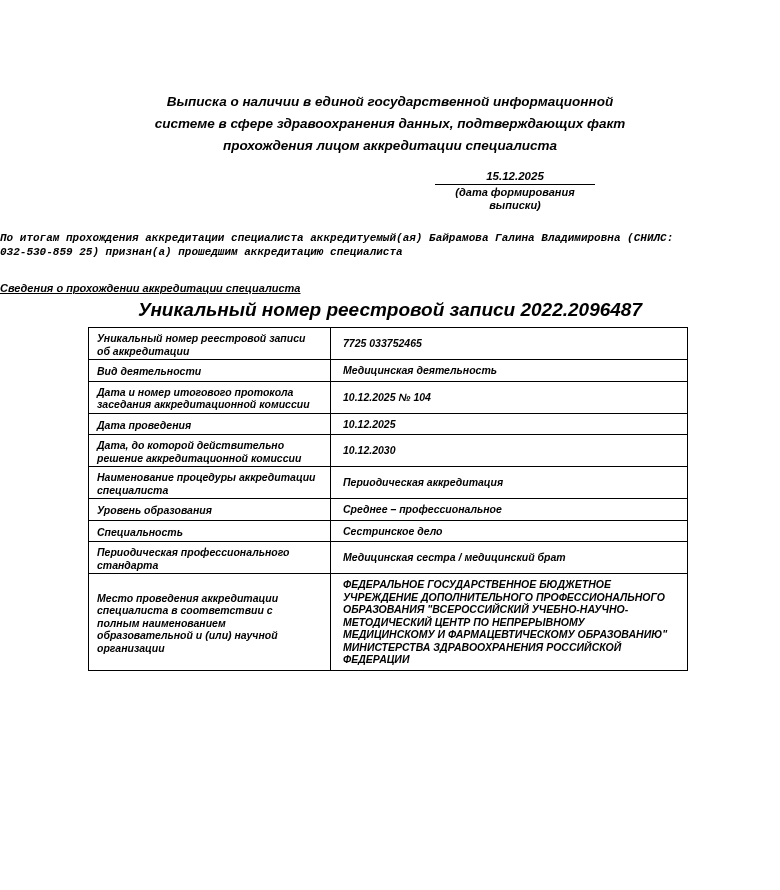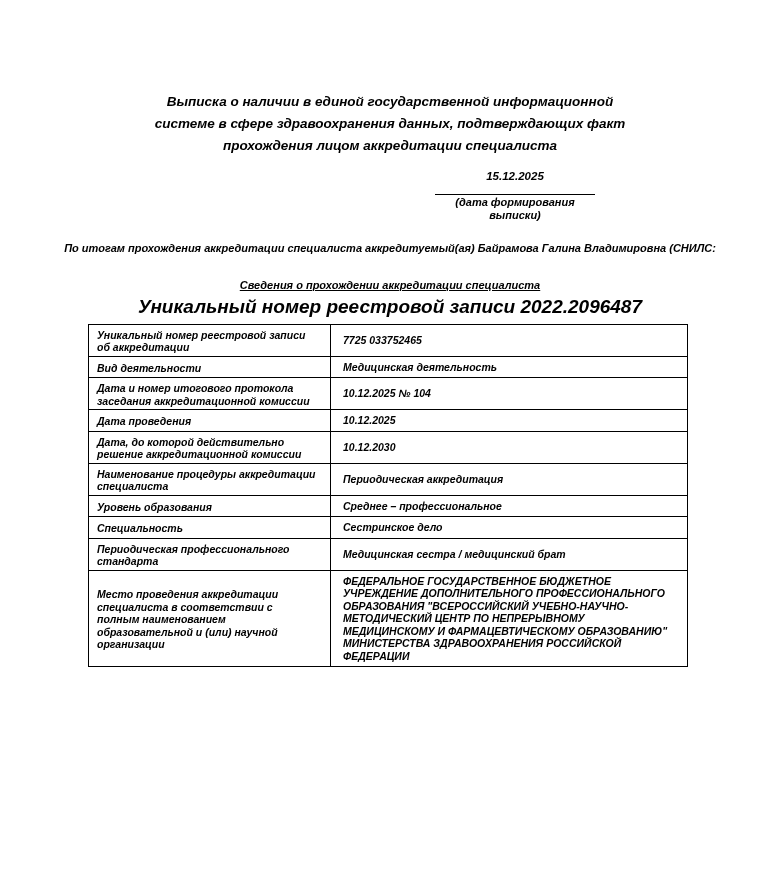--- a/index.html
+++ b/index.html
@@ -36,7 +36,7 @@
   .date-value {
     font-size: 11.5px;
     line-height: 13px;
-    padding-bottom: 11px;
+    padding-bottom: 1px;
     border-bottom: 1.5px solid #000;
   }
   .date-caption {

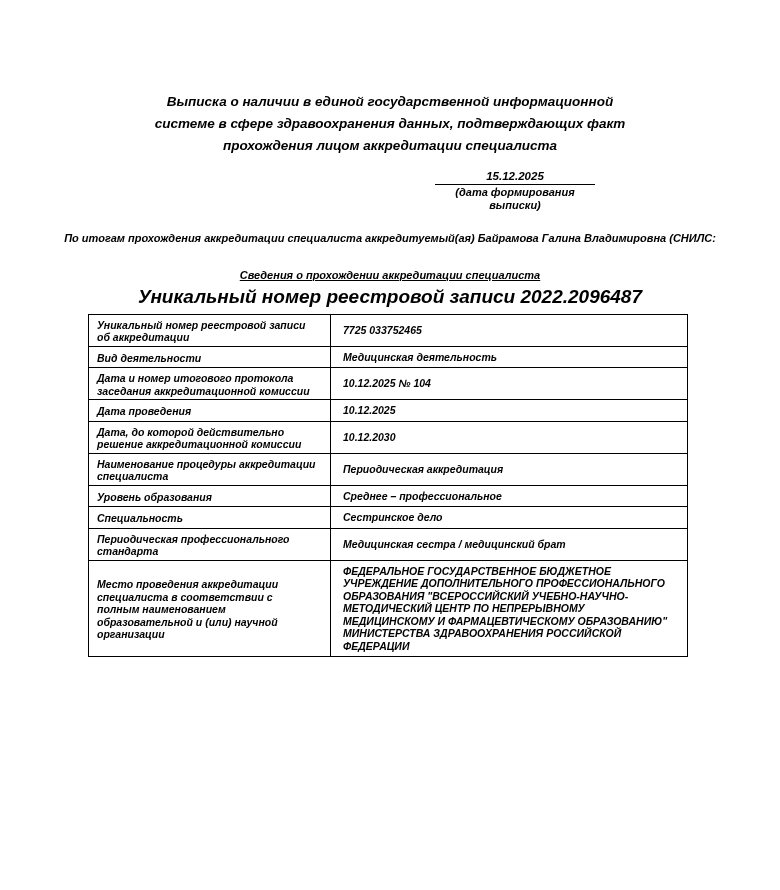--- a/index.html
+++ b/index.html
@@ -46,9 +46,10 @@
   }
   .intro {
     margin-top: 20px;
-    text-align: center;
+    text-align: left;
     font-size: 11px;
     line-height: 13.5px;
+    font-family: Liberation Mono, monospace;
   }
   .section-heading {
     margin-top: 23px;

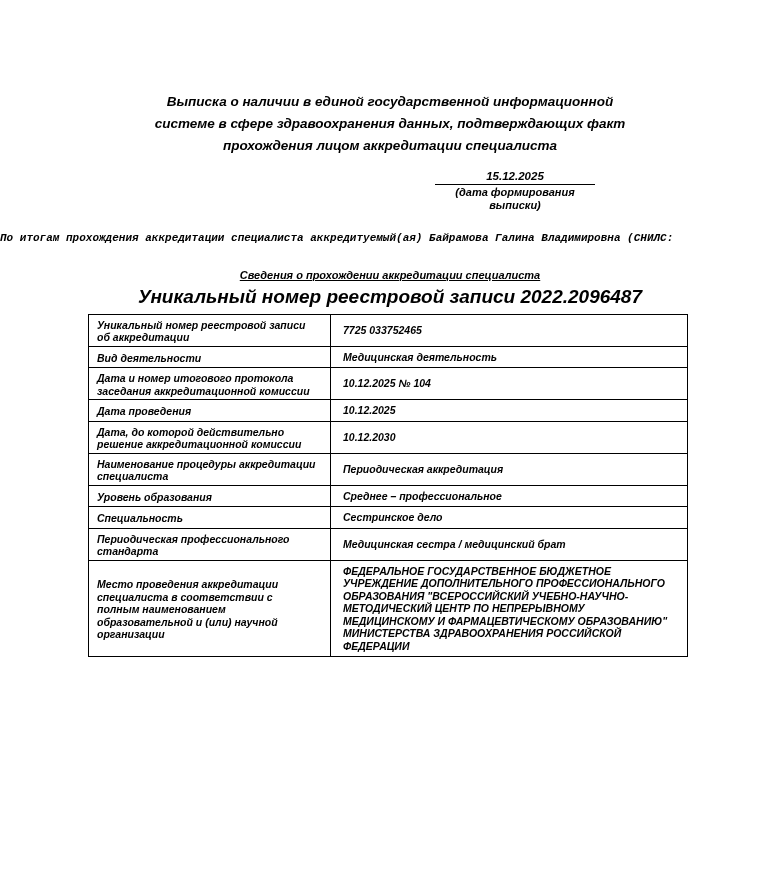--- a/index.html
+++ b/index.html
@@ -105,6 +105,7 @@
 
   <div class="intro">
     <div>По итогам прохождения аккредитации специалиста аккредитуемый(ая) Байрамова Галина Владимировна (СНИЛС:</div>
+    <div>032-530-859 25) признан(а) прошедшим аккредитацию специалиста</div>
   </div>
 
   <div class="section-heading">Сведения о прохождении аккредитации специалиста</div>

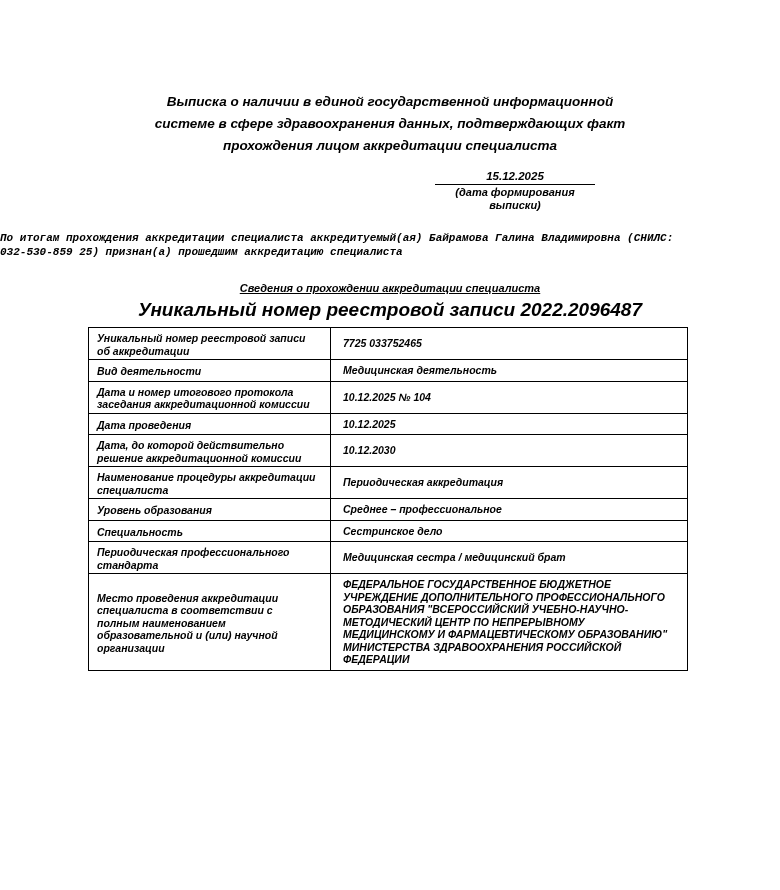--- a/index.html
+++ b/index.html
@@ -53,7 +53,6 @@
   }
   .section-heading {
     margin-top: 23px;
-    text-align: center;
     font-size: 11px;
     line-height: 13px;
     text-decoration: underline;

